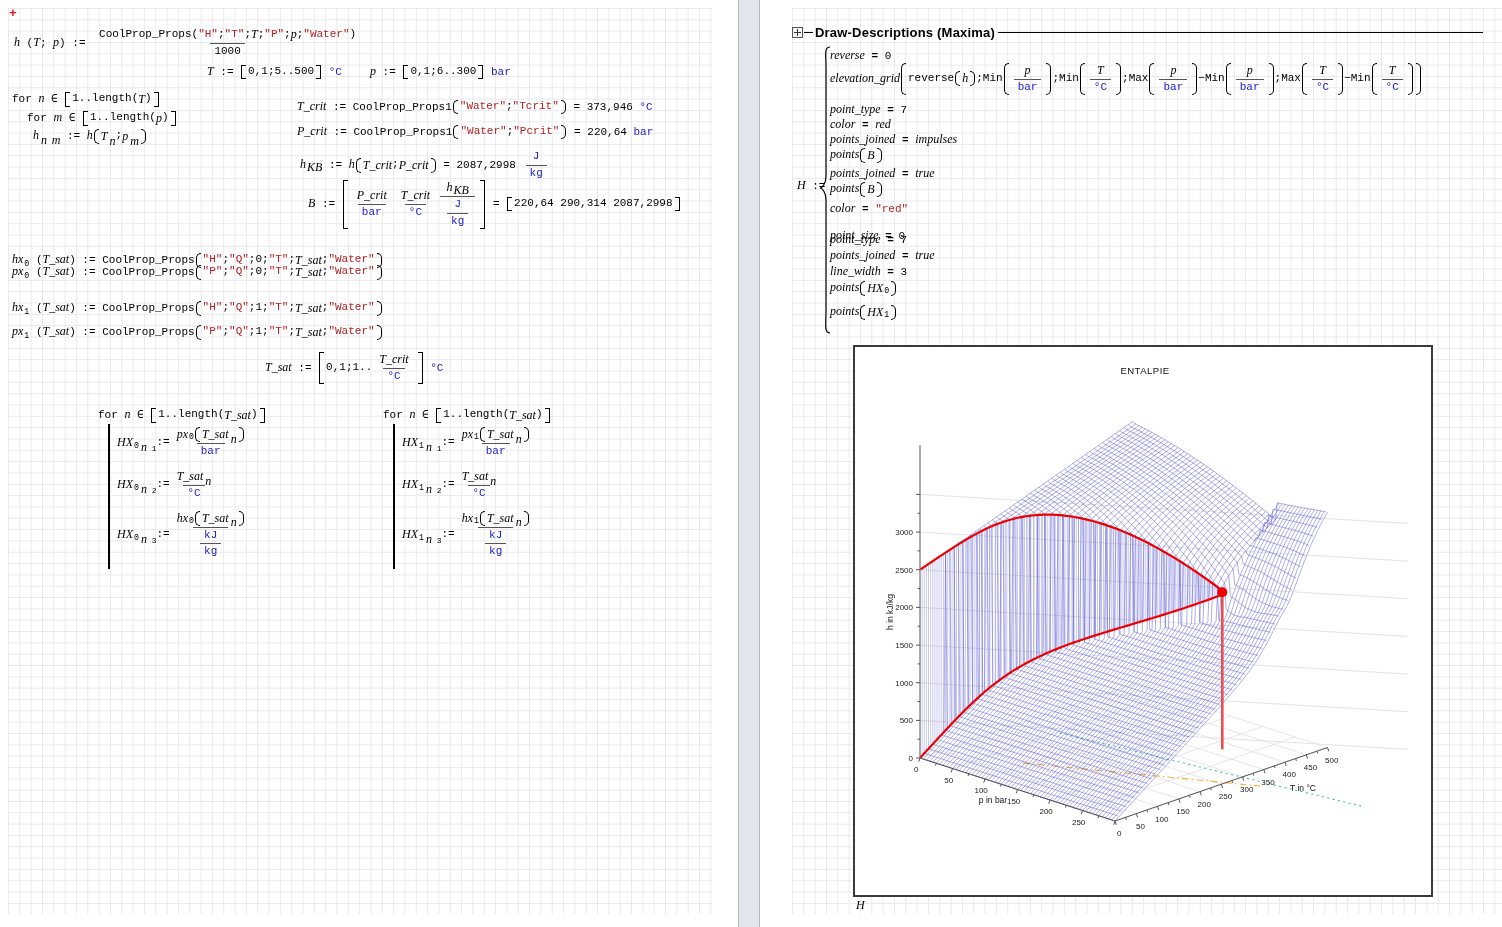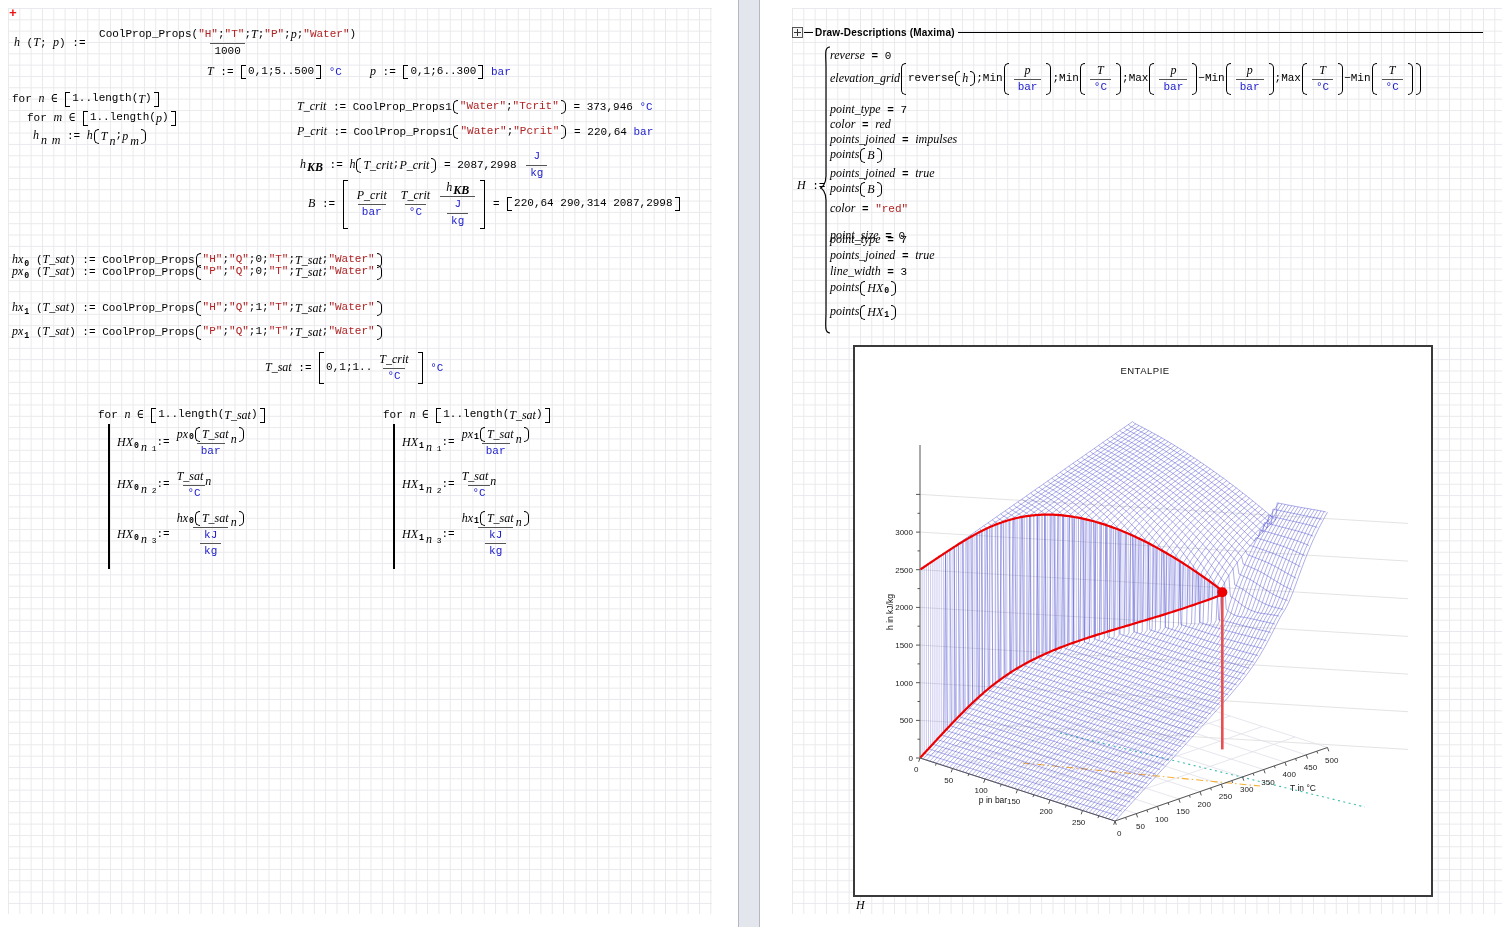--- a/index.html
+++ b/index.html
@@ -51,7 +51,7 @@
   #collapse-icon:before{content:"";position:absolute;left:1px;right:1px;top:4px;border-top:1px solid #333;}
   #collapse-icon:after{content:"";position:absolute;top:1px;bottom:1px;left:4px;border-left:1px solid #333;}
   .hdash{width:9px;border-top:1px solid #000;margin:0 1px;flex:none;}
-  #section-label{font-family:"Liberation Sans","DejaVu Sans",sans-serif;font-size:10px;font-weight:bold;
+  #section-label{font-family:"Liberation Sans","DejaVu Sans",sans-serif;font-size:13px;font-weight:bold;
      letter-spacing:.2px;padding:0 3px 0 1px;white-space:nowrap;}
   .hline{flex:1;border-top:1px solid #000;}
 

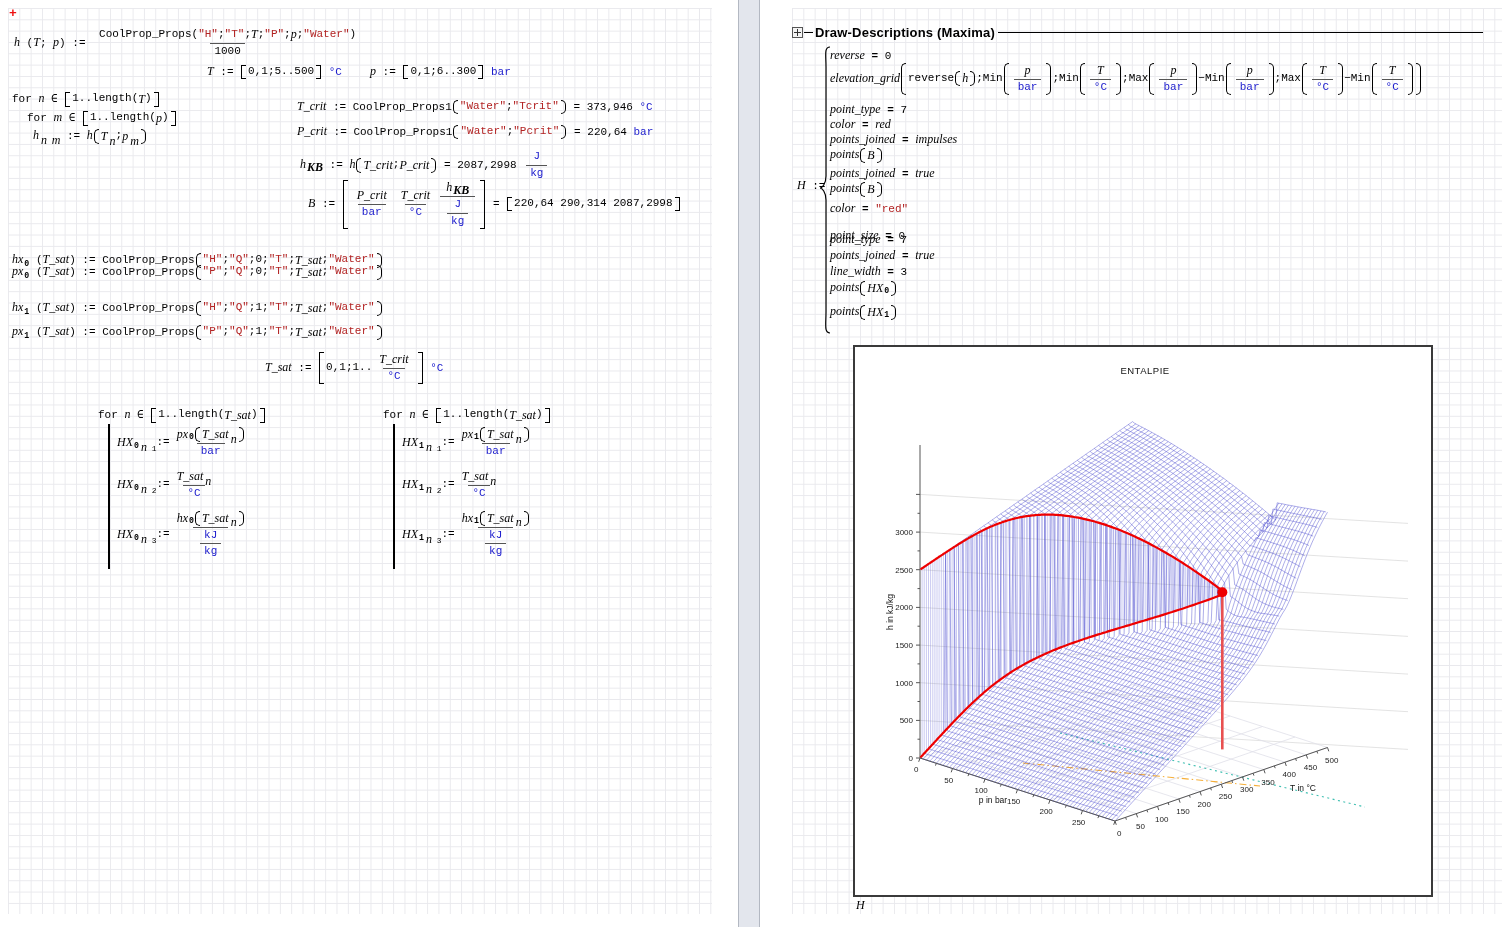--- a/index.html
+++ b/index.html
@@ -42,7 +42,7 @@
   .pb{width:4px;}
   .pb.l{border:1.2px solid #000;border-right:none;border-radius:8px 0 0 8px;}
   .pb.r{border:1.2px solid #000;border-left:none;border-radius:0 8px 8px 0;}
-  .sb{font-size:75%;position:relative;top:.38em;margin-left:1px;font-weight:bold;}
+  .sb{font-size:75%;position:relative;top:.38em;margin-left:1px;}
   .sb2{font-size:72%;position:relative;top:.62em;margin-left:2px;}
 
   

